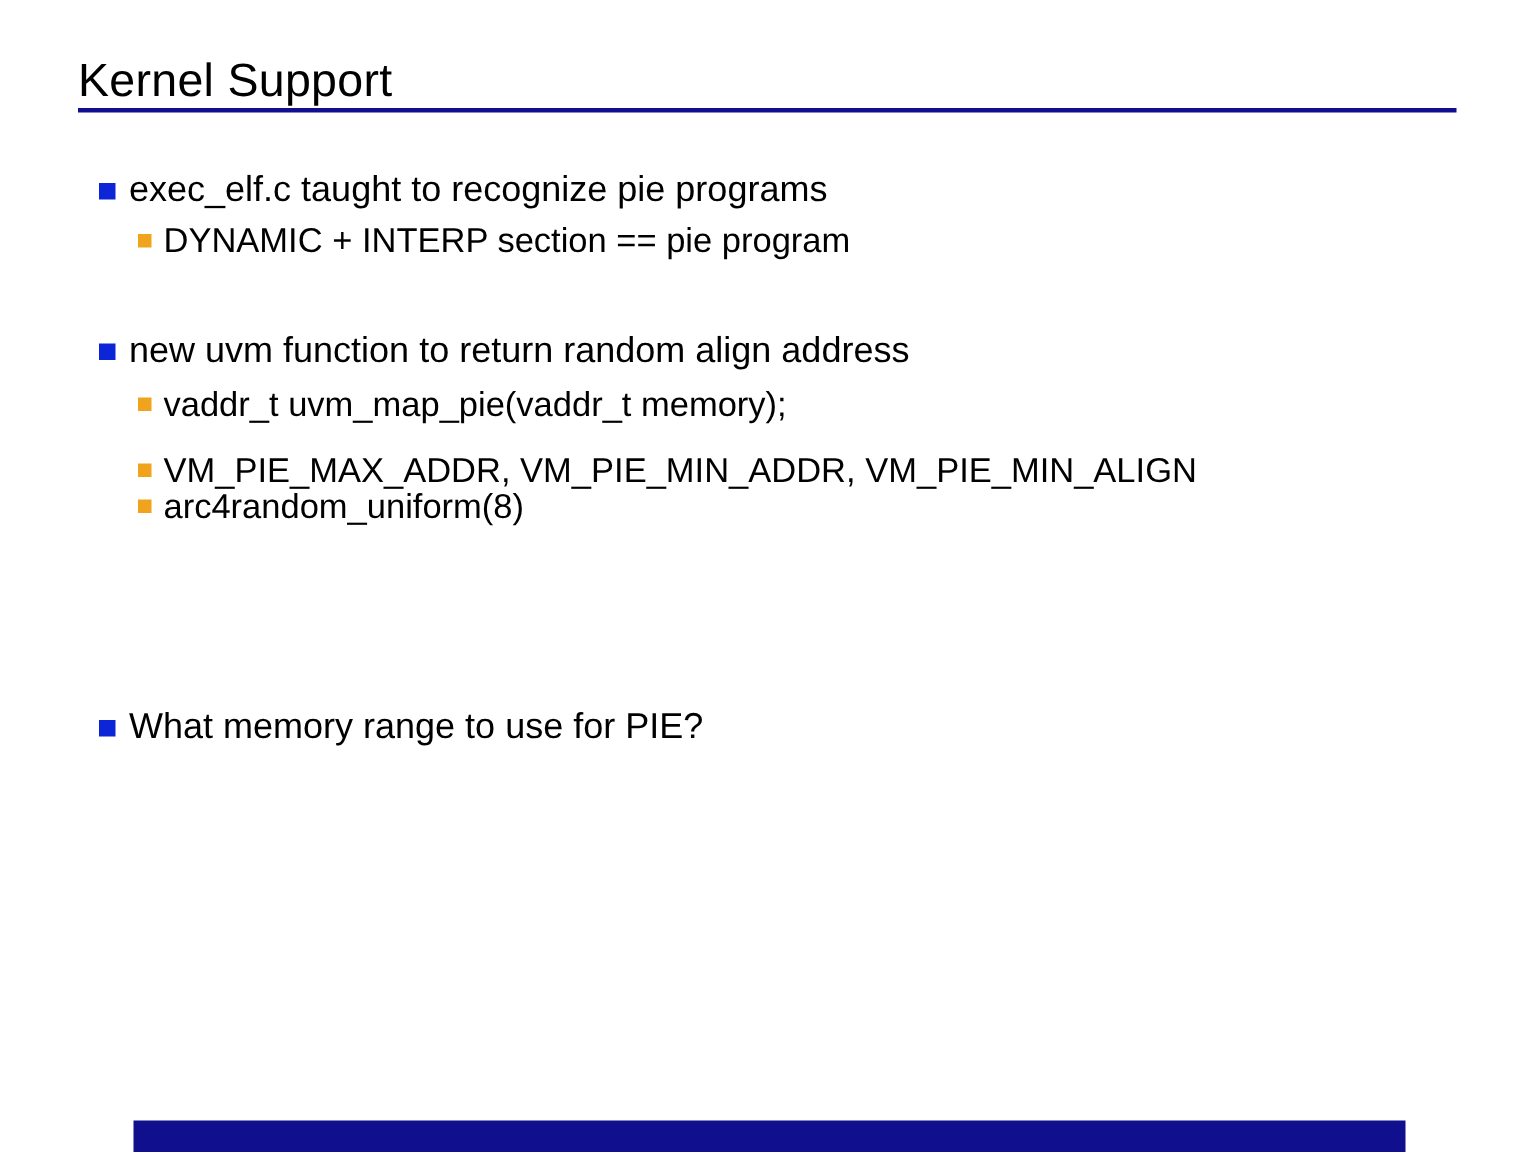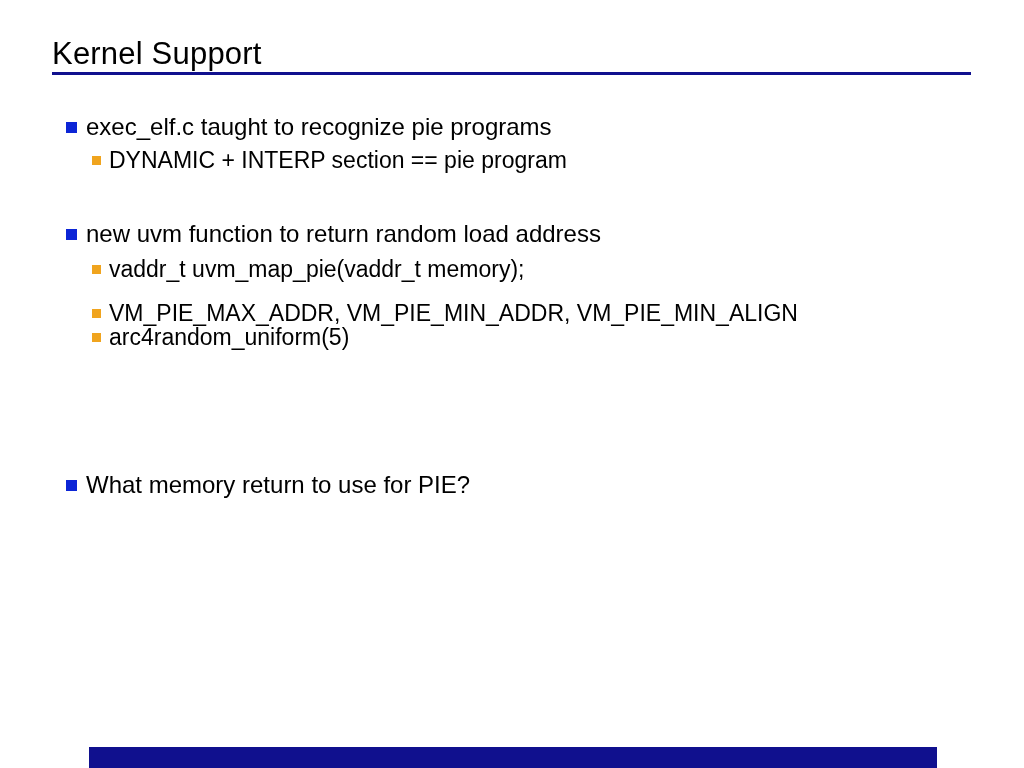--- a/index.html
+++ b/index.html
@@ -101,7 +101,7 @@
 
   <div class="line l1" style="top:219px">
     <span class="sq"></span>
-    <span class="txt">new uvm function to return random load address</span>
+    <span class="txt">new uvm function to return random align address</span>
   </div>
 
   <div class="line l2" style="top:254px">

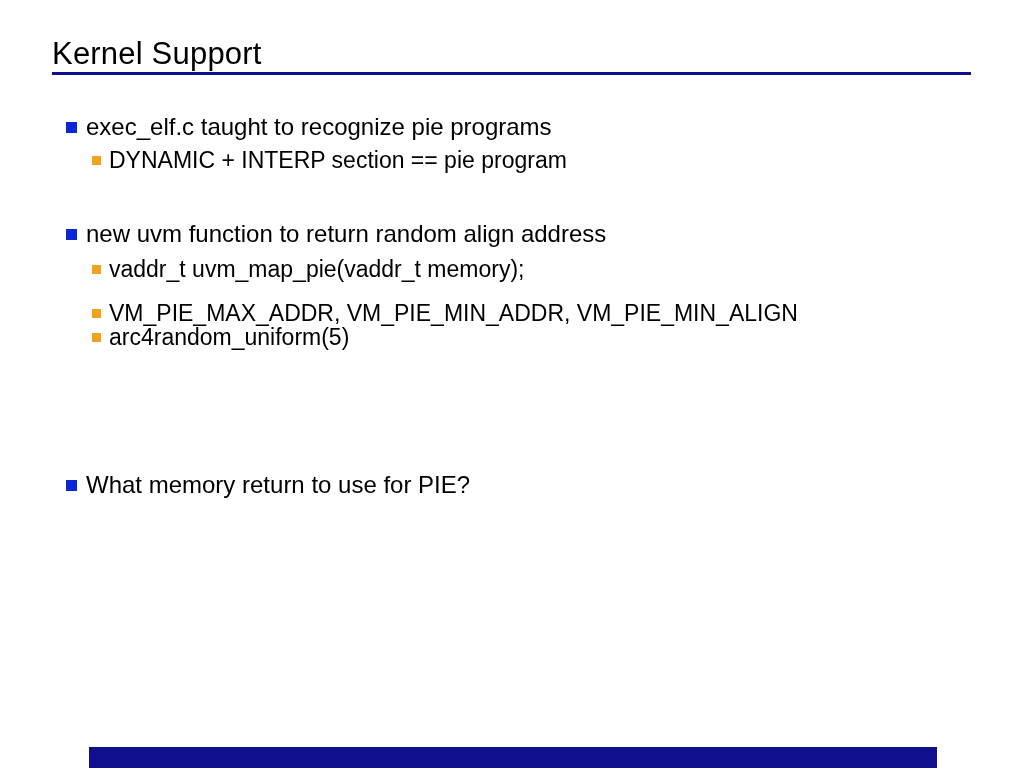--- a/index.html
+++ b/index.html
@@ -116,7 +116,7 @@
 
   <div class="line l2" style="top:322px">
     <span class="sq"></span>
-    <span class="txt">arc4random_uniform(5)</span>
+    <span class="txt">arc4random_uniform(8)</span>
   </div>
 
 

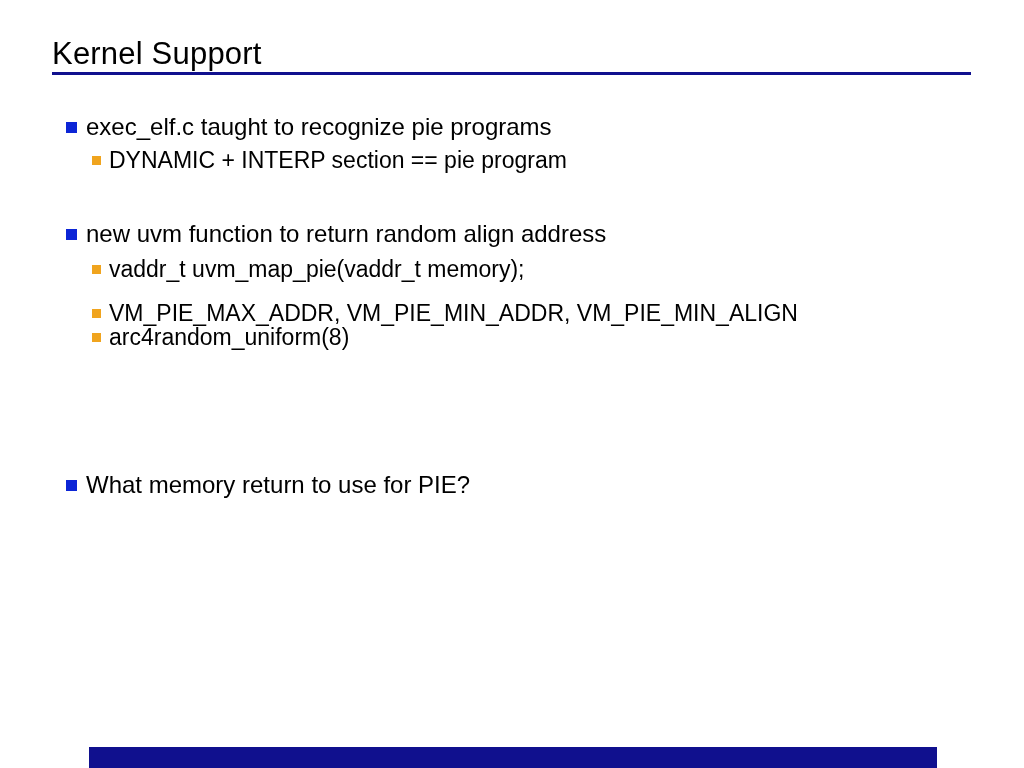--- a/index.html
+++ b/index.html
@@ -122,7 +122,7 @@
 
   <div class="line l1" style="top:470px">
     <span class="sq"></span>
-    <span class="txt">What memory return to use for PIE?</span>
+    <span class="txt">What memory range to use for PIE?</span>
   </div>
 
   <div class="footer-bar"></div>

